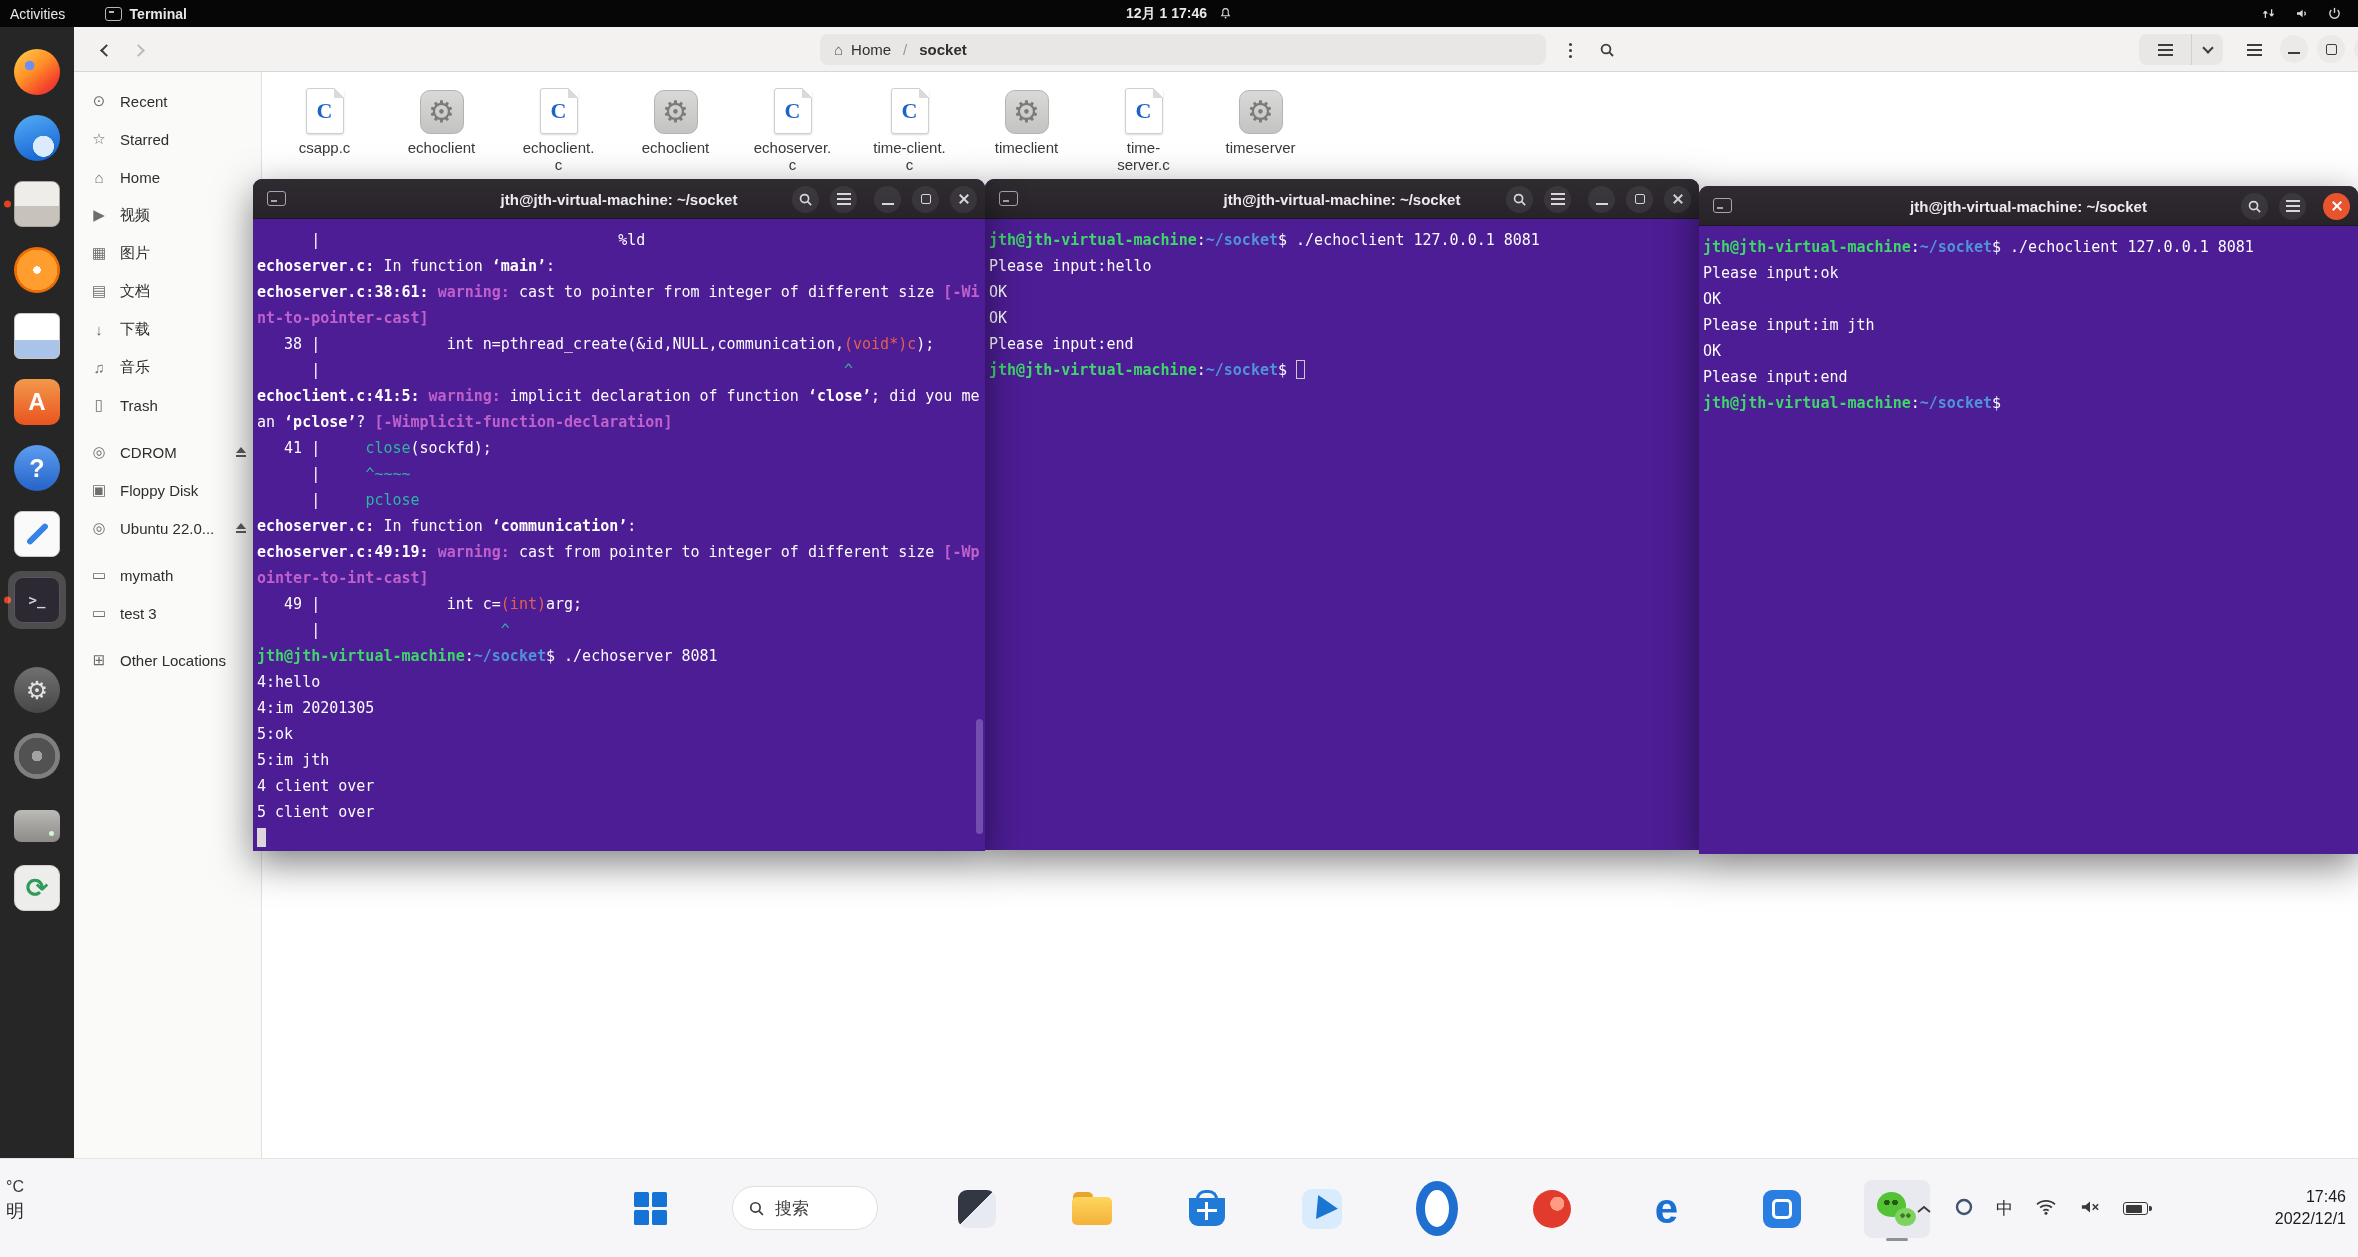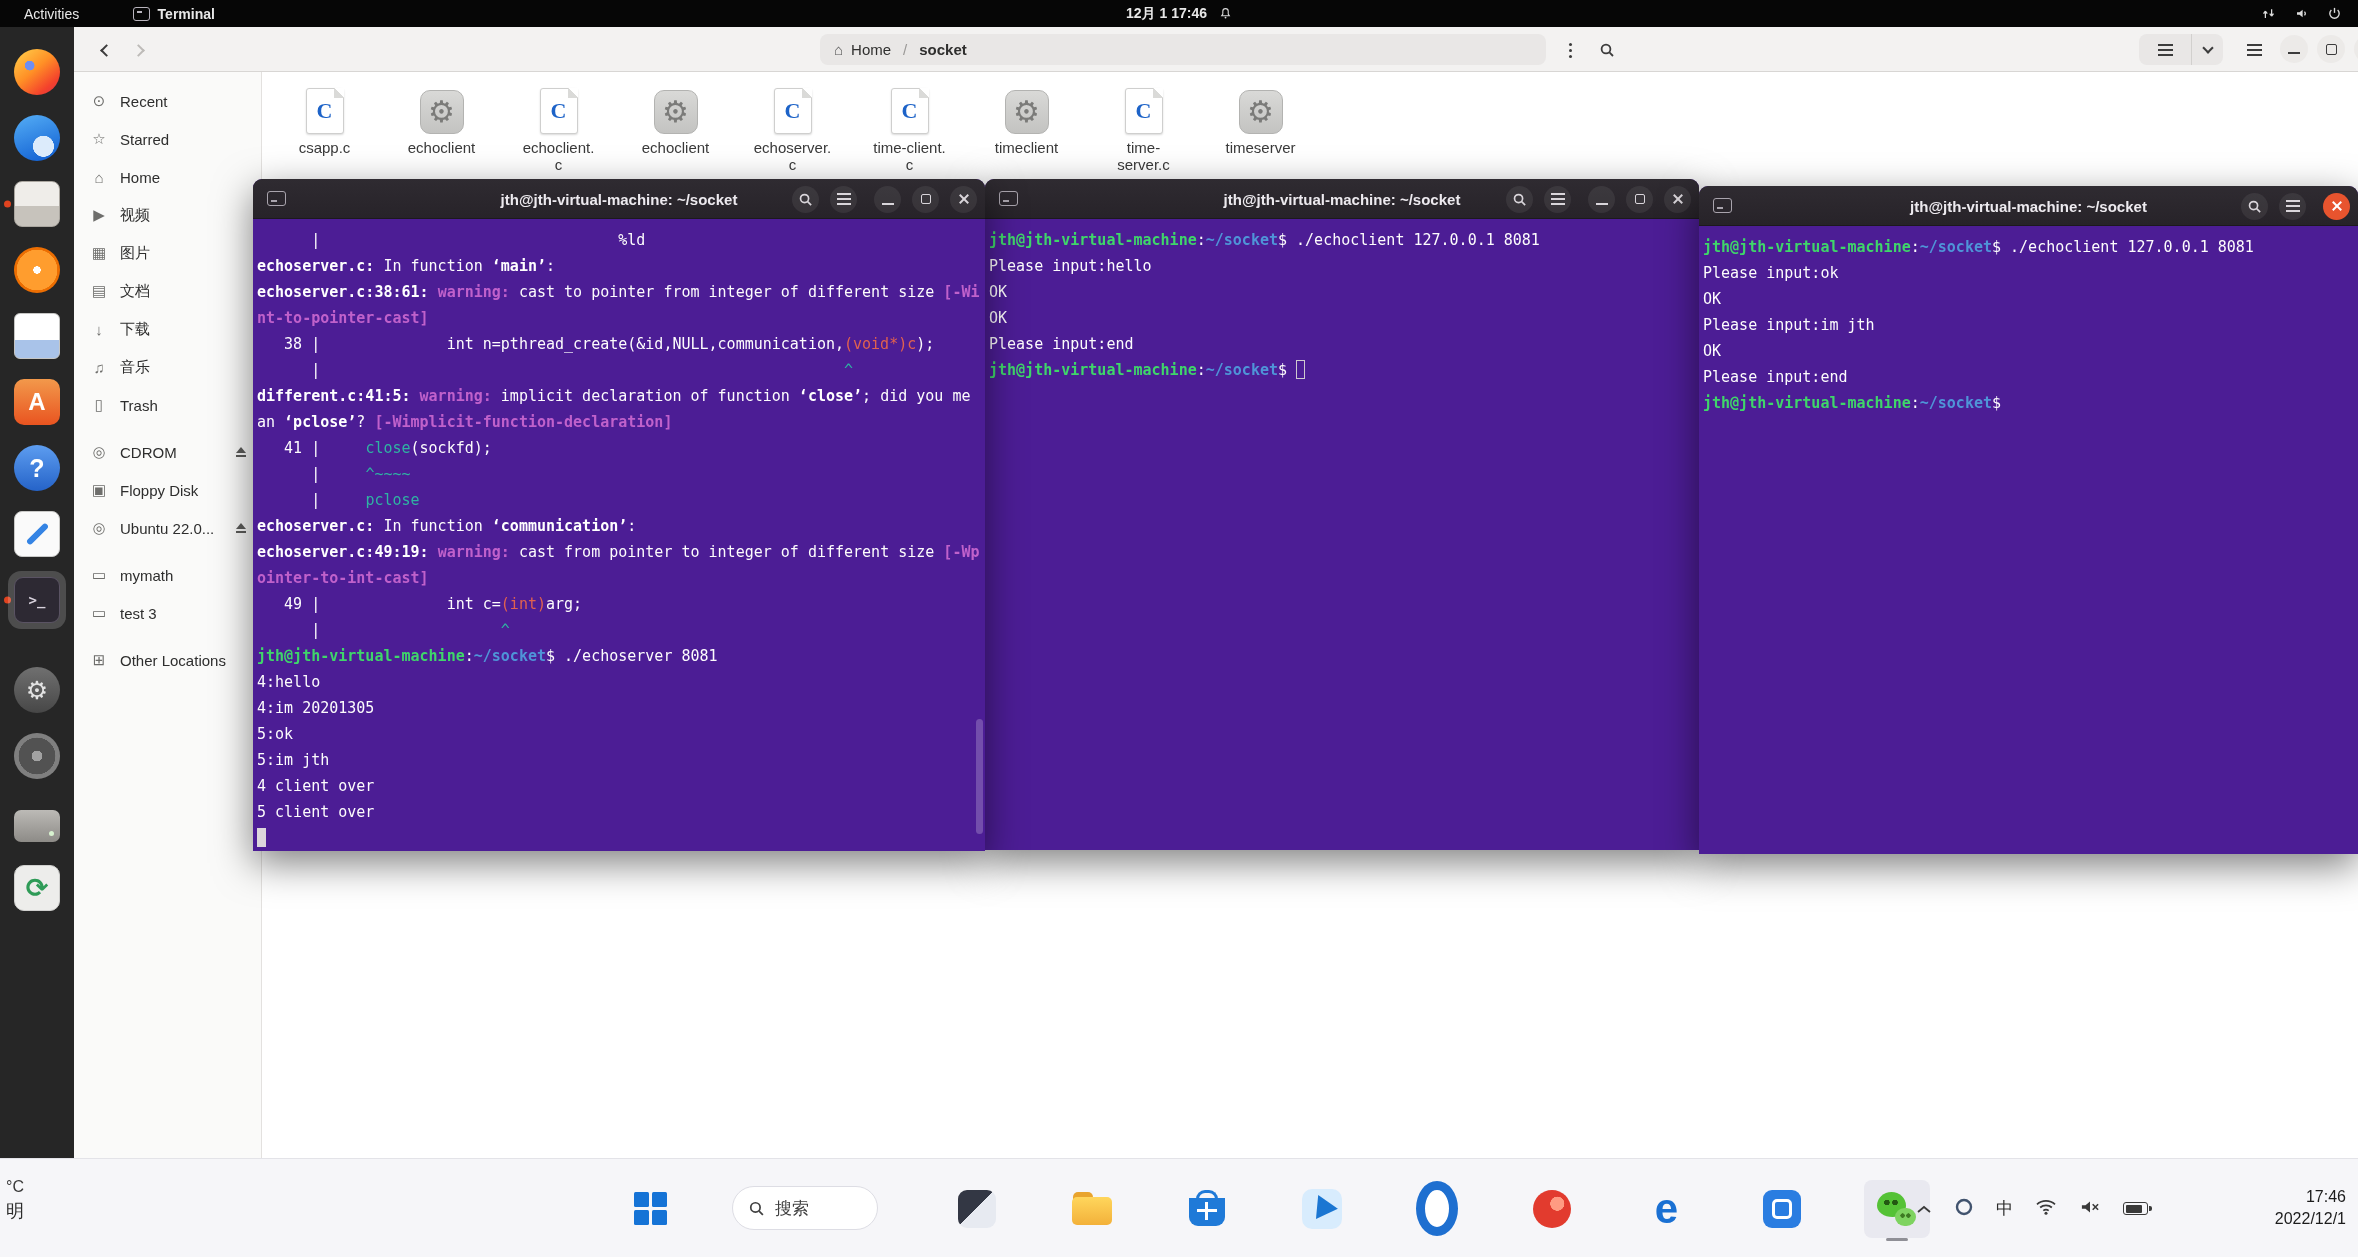--- a/index.html
+++ b/index.html
@@ -9,7 +9,7 @@
   
   .topbar{position:absolute;left:0;top:0;width:2358px;height:27px;background:#060606;color:#e8e8e8;
     display:flex;align-items:center;z-index:50;font-size:14px}
-  .tb-activities{padding:0 24px;height:100%;display:flex;align-items:center;cursor:default}
+  .tb-activities{padding:0 10px;height:100%;display:flex;align-items:center;cursor:default}
   .tb-app{display:flex;align-items:center;gap:8px;margin-left:26px;font-weight:bold}
   .tb-appico{width:17px;height:14px;border:1.5px solid #b9b4bd;border-radius:3px;position:relative}
   .tb-appico::after{content:"";position:absolute;left:3px;top:3px;width:5px;height:2px;background:#b9b4bd}

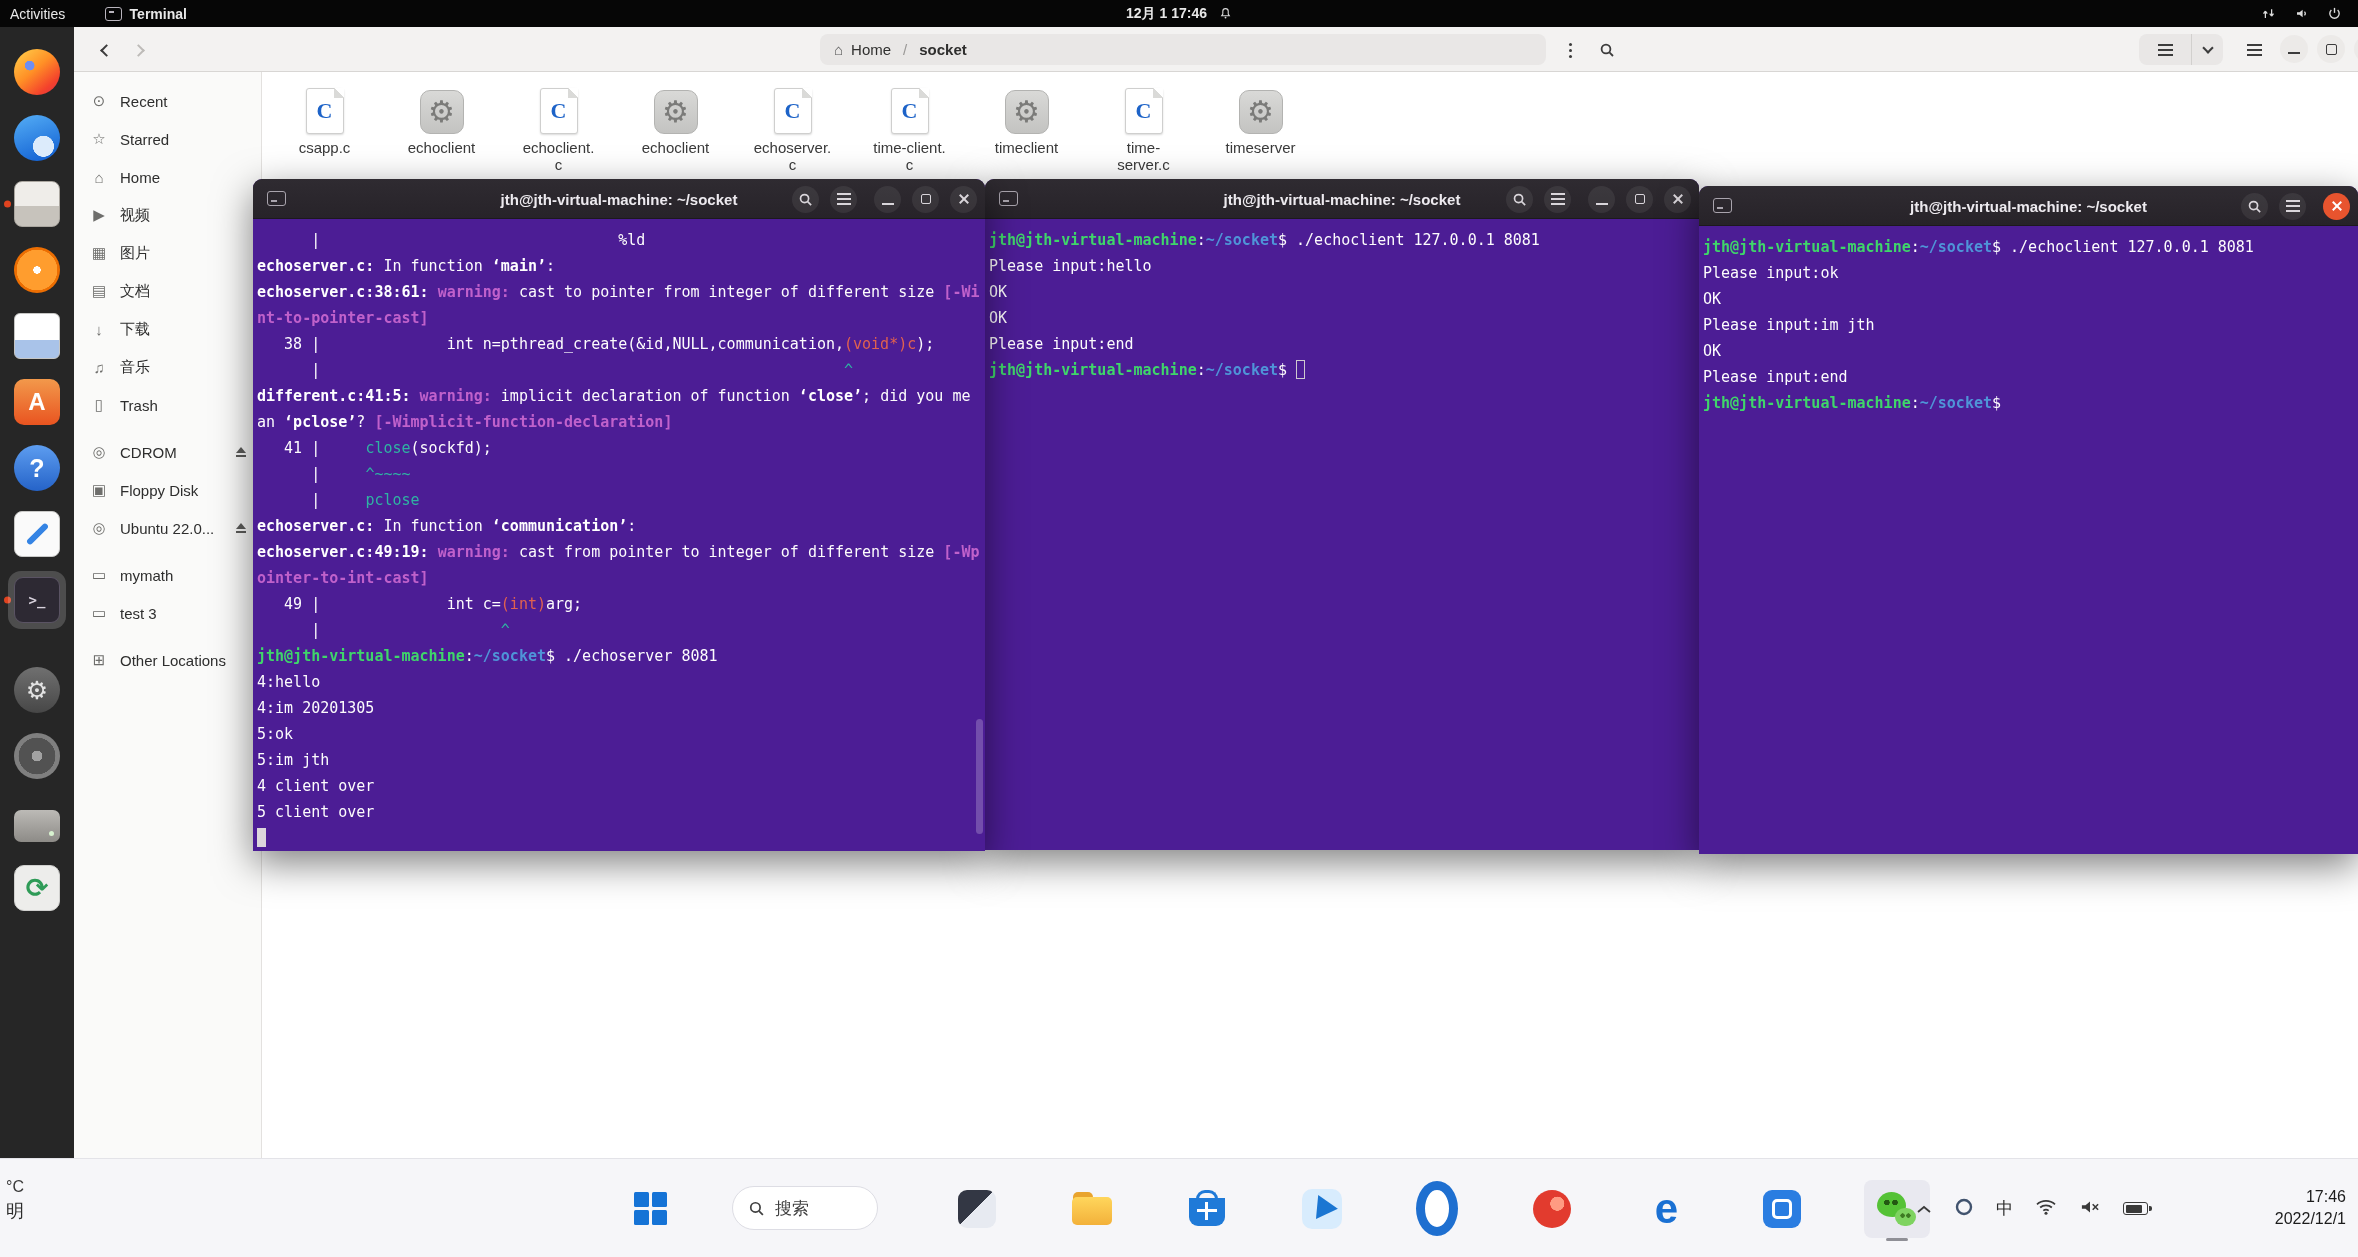--- a/index.html
+++ b/index.html
@@ -591,7 +591,7 @@
         <div class="tline"><span class="m">nt-to-pointer-cast]</span></div>
         <div class="tline"><span>   38 |              int n=pthread_create(&amp;id,NULL,communication,</span><span class="r">(void*)c</span><span>);</span></div>
         <div class="tline"><span>      |</span><span>                                                          </span><span class="t">^</span></div>
-        <div class="tline"><span class="w">different.c:41:5:</span><span> </span><span class="m">warning:</span><span> implicit declaration of function </span><span class="w">‘close’</span><span>; did you me</span></div>
+        <div class="tline"><span class="w">echoclient.c:41:5:</span><span> </span><span class="m">warning:</span><span> implicit declaration of function </span><span class="w">‘close’</span><span>; did you me</span></div>
         <div class="tline"><span>an </span><span class="w">‘pclose’</span><span>? </span><span class="m">[-Wimplicit-function-declaration]</span></div>
         <div class="tline"><span>   41 |     </span><span class="t">close</span><span>(sockfd);</span></div>
         <div class="tline"><span>      |     </span><span class="t">^~~~~</span></div>

